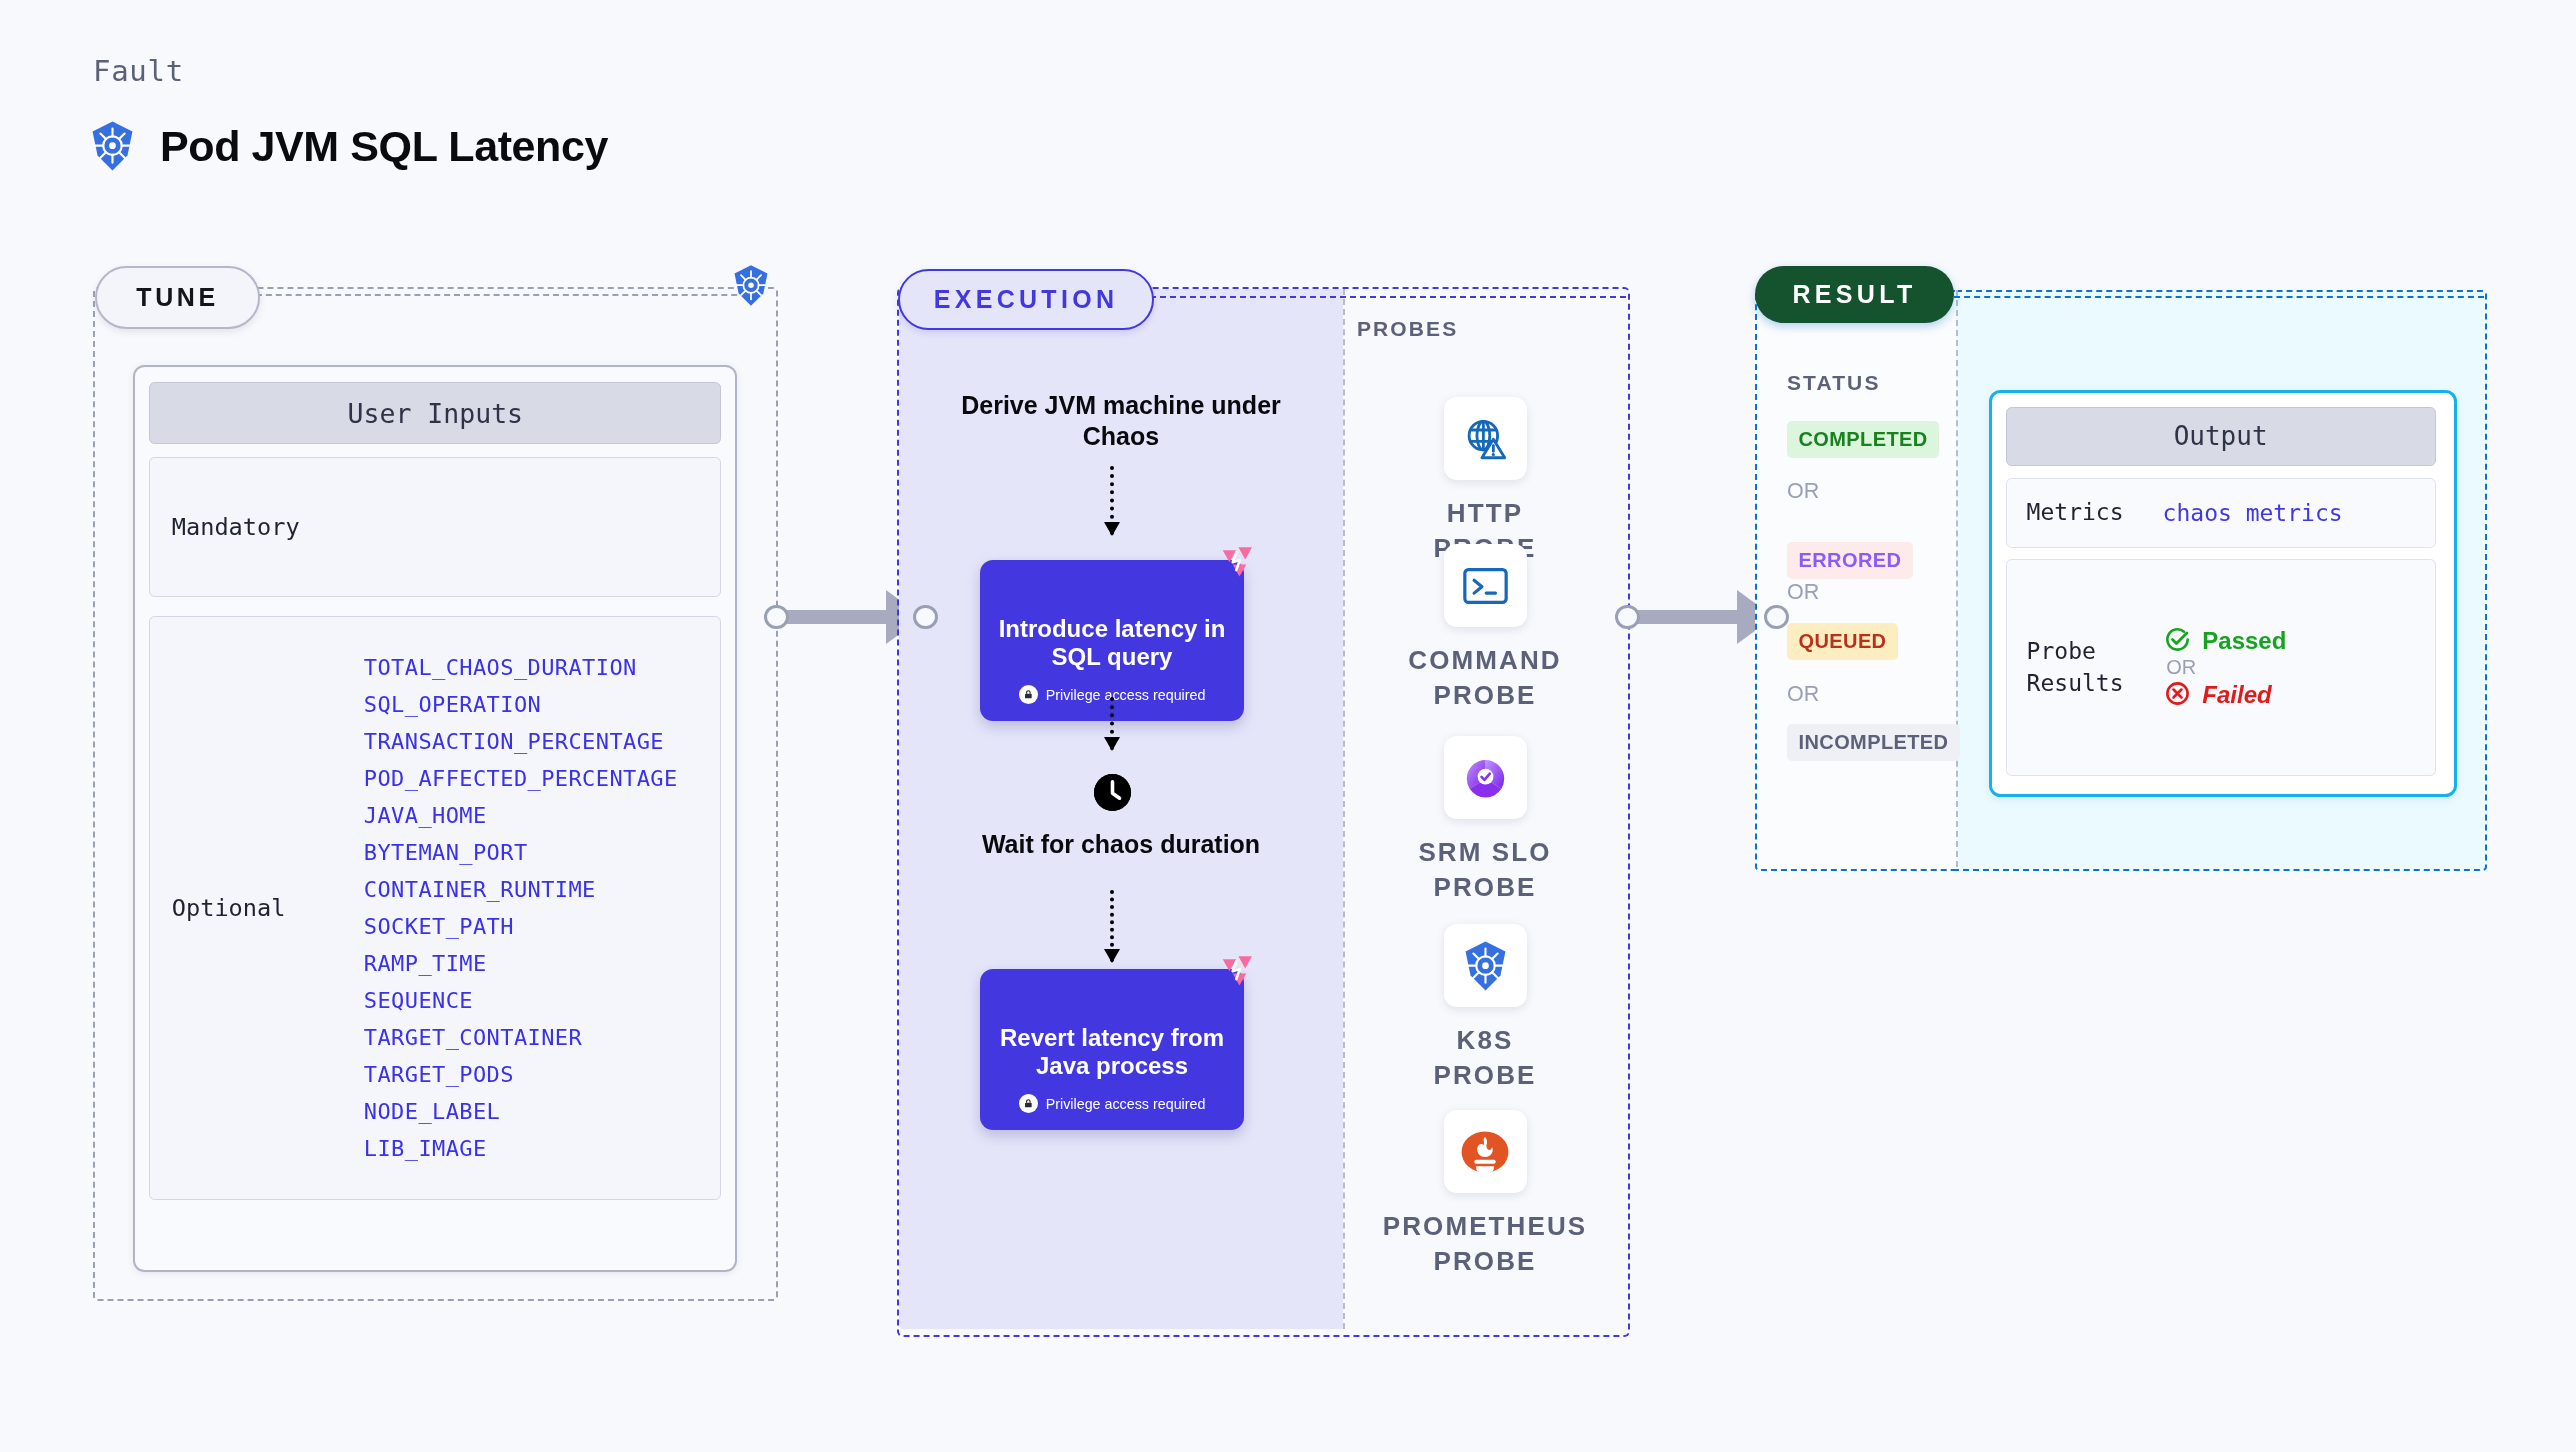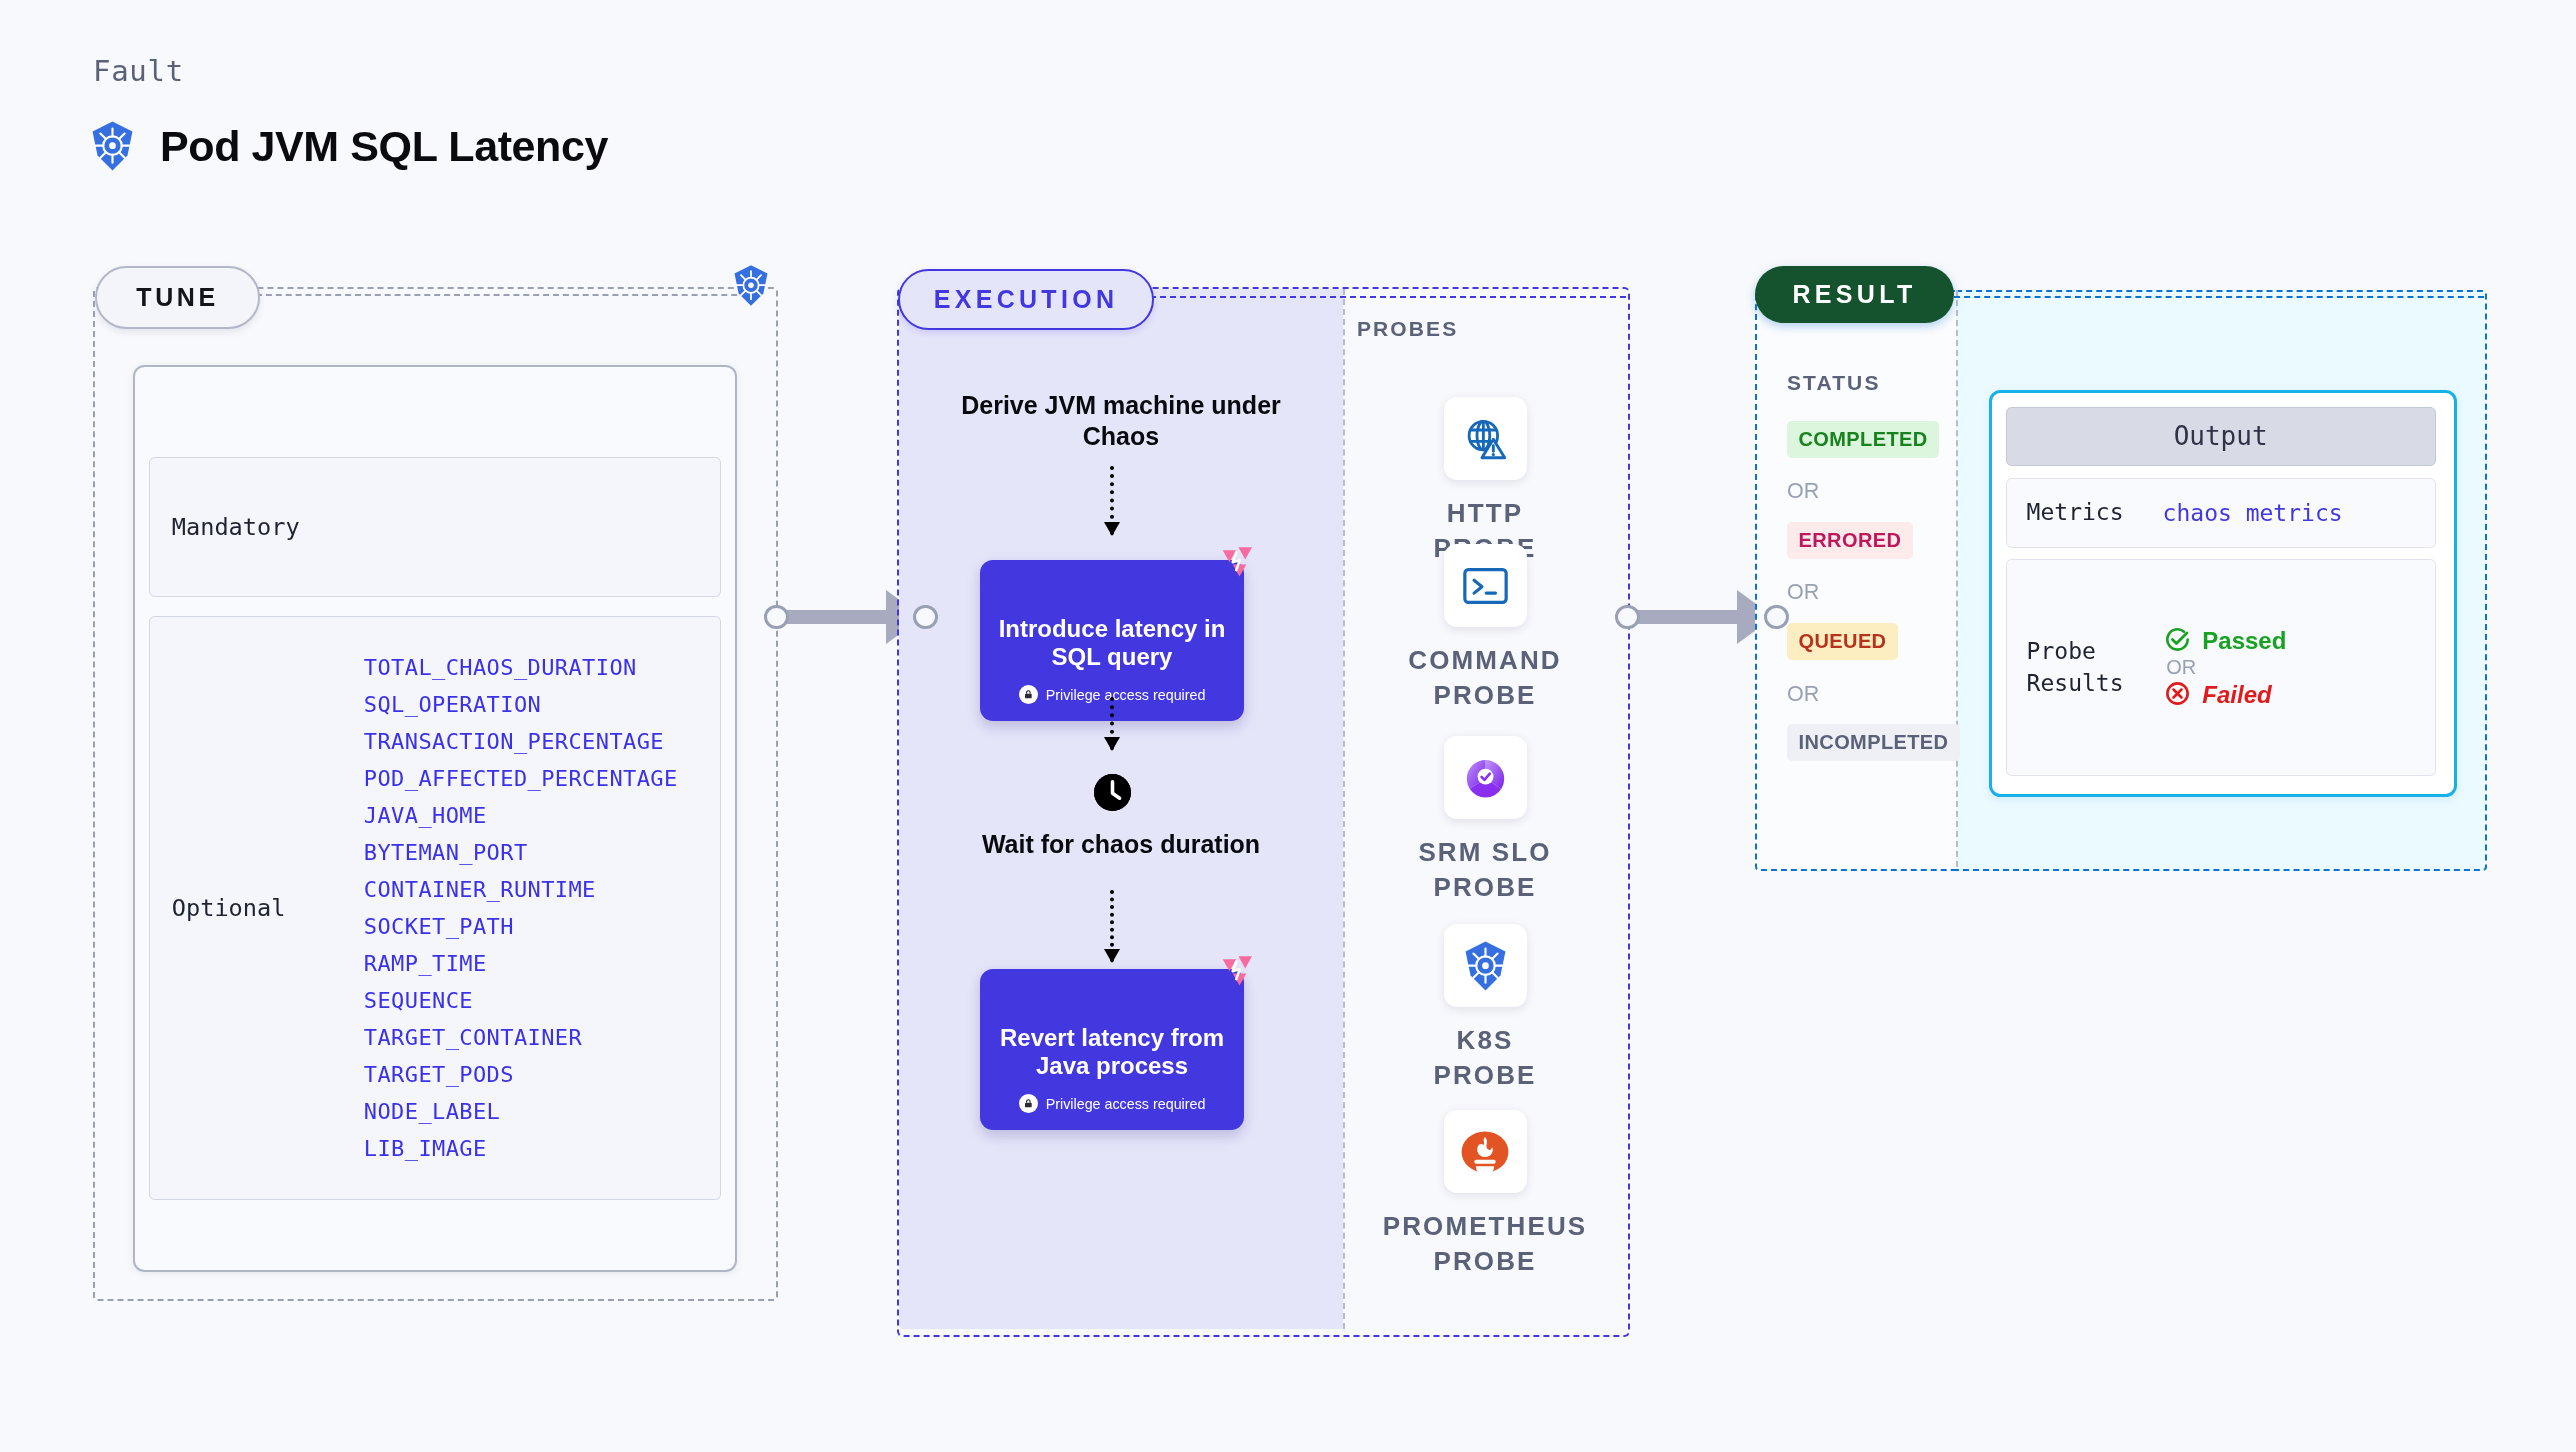--- a/index.html
+++ b/index.html
@@ -332,6 +332,7 @@
 </div>
 
 <div id="user-input-card">
+  <div id="user-inputs-header">User Inputs</div>
 
   <div id="mandatory-block" class="param-block">
     <div class="param-role">Mandatory</div>

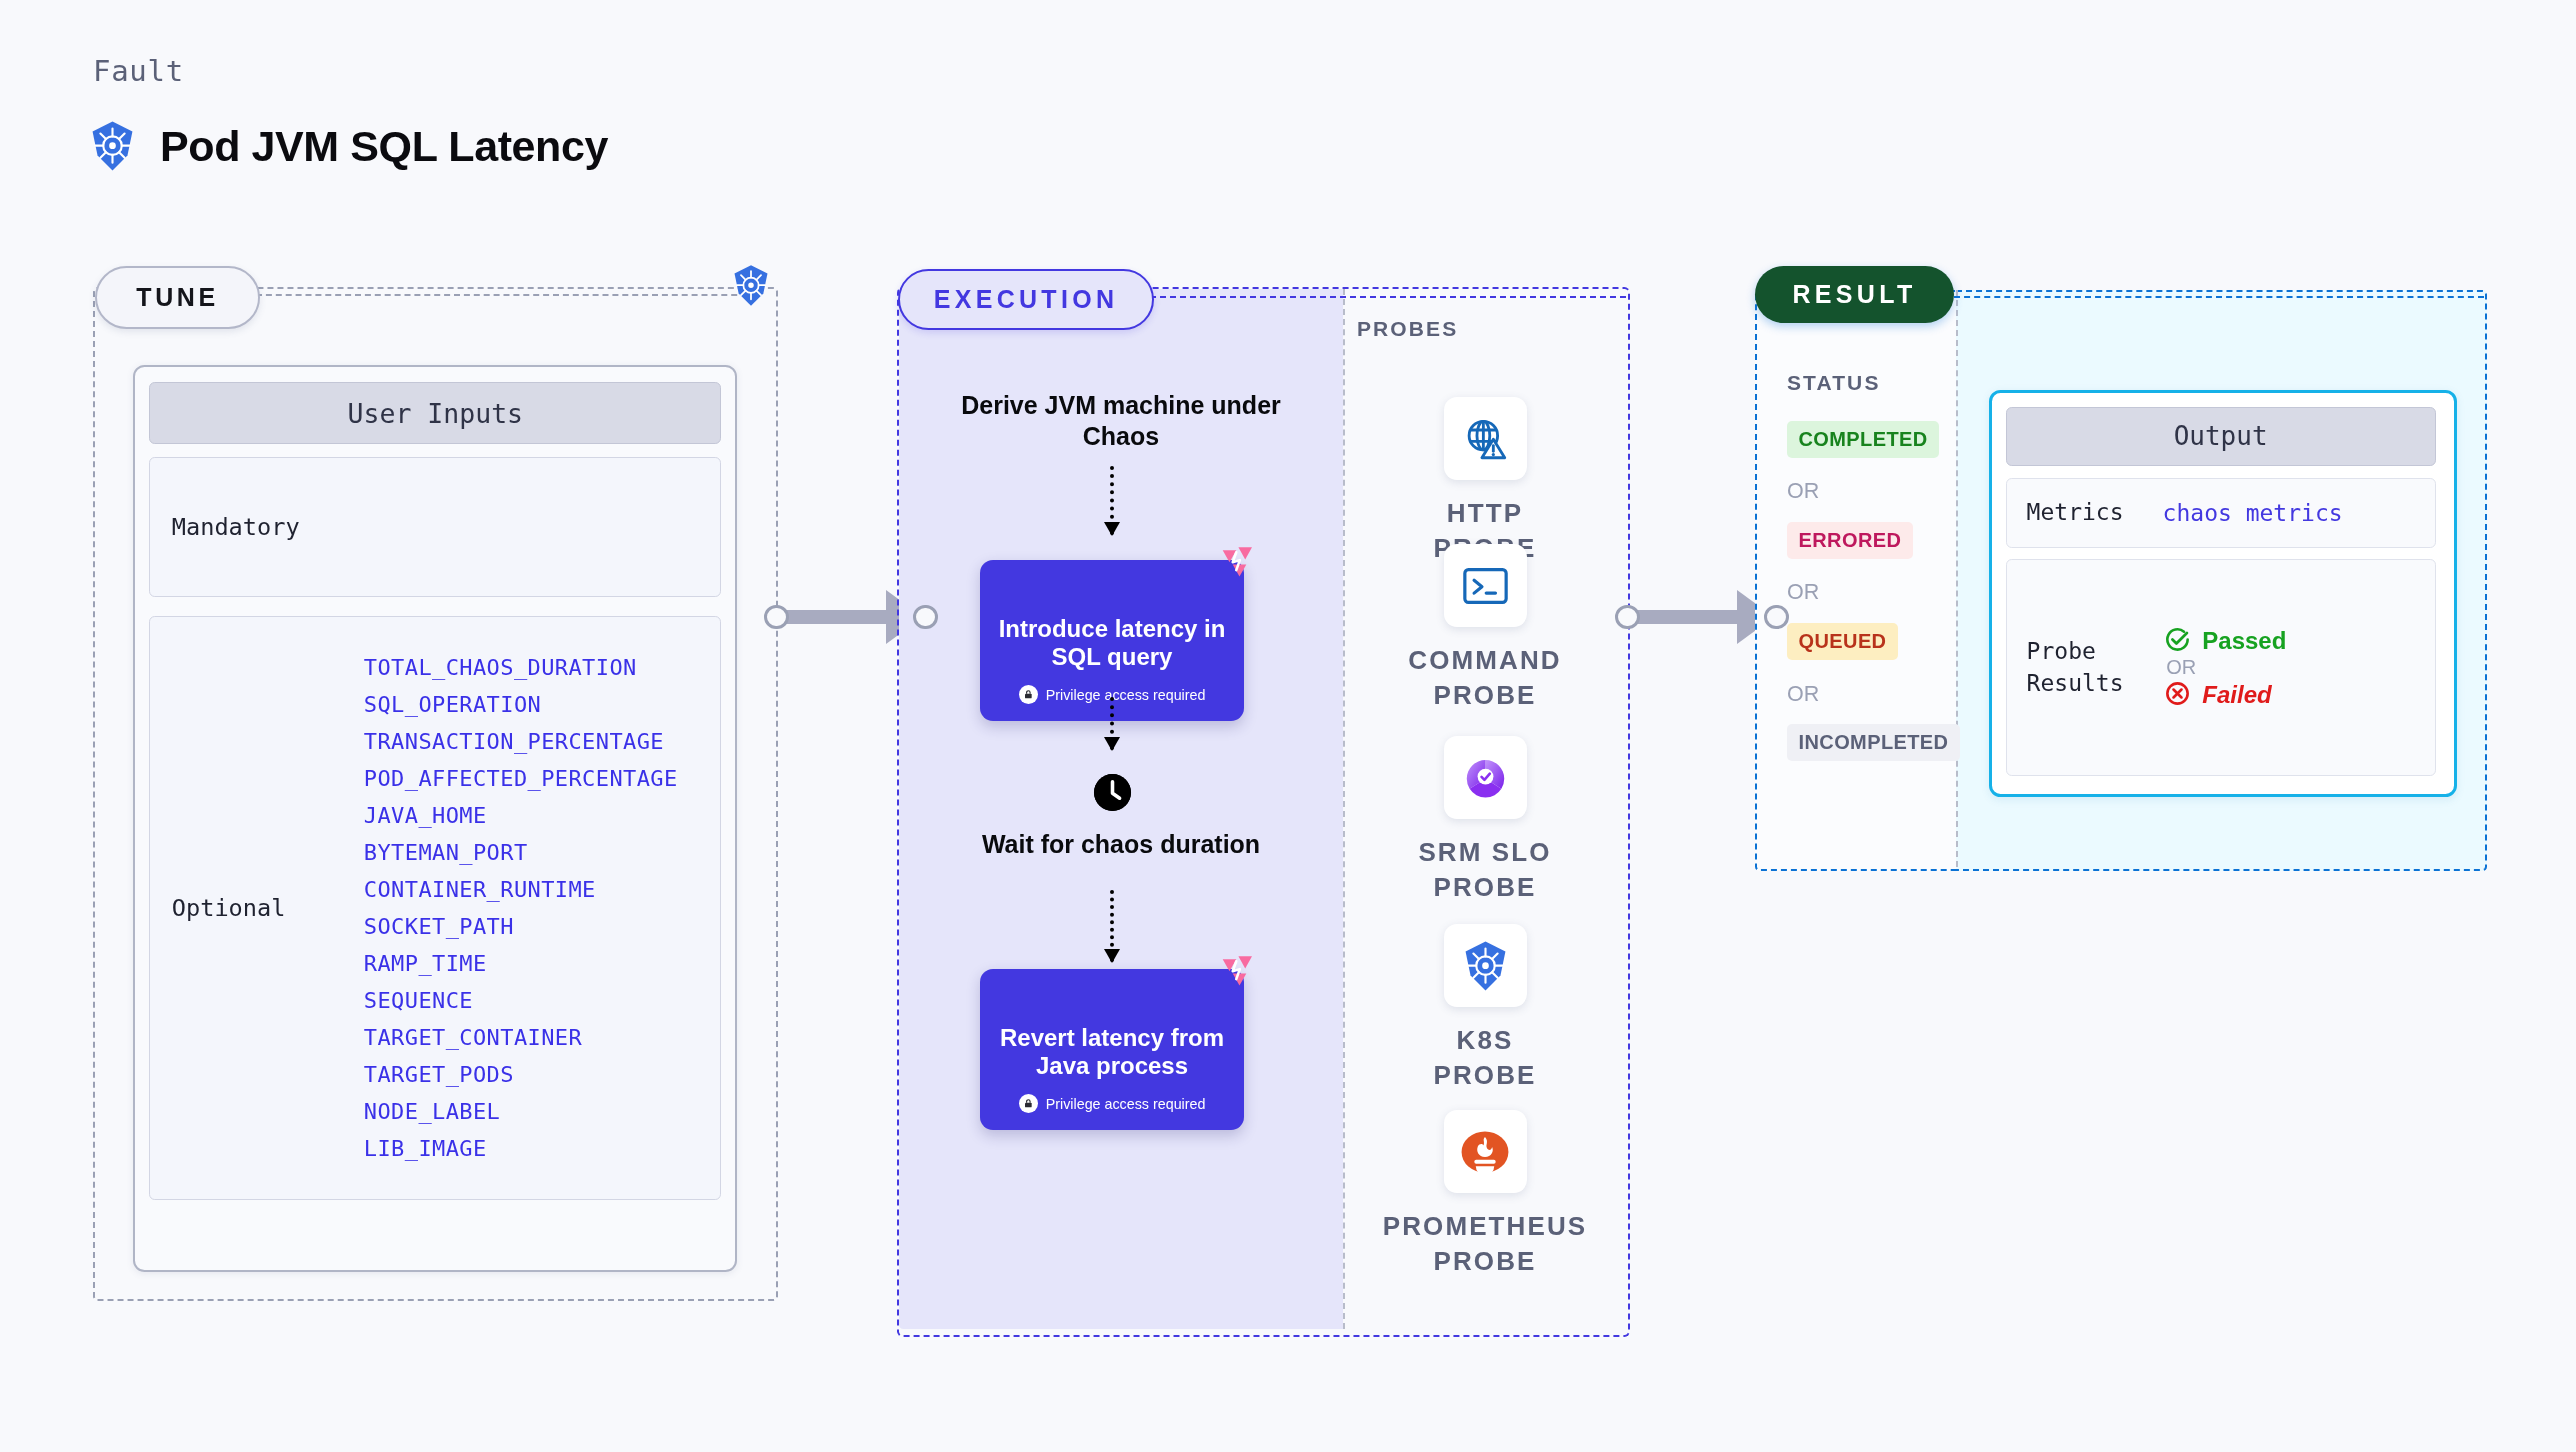--- a/index.html
+++ b/index.html
@@ -242,7 +242,7 @@
   }
   #st-0{top:421px;background:#dcf5dd;color:#18831e;}
   #or-0{top:479px;}
-  #st-1{top:522px;background:#fdeaea;color:#be185d;}
+  #st-1{top:542px;background:#fdeaea;color:#8b5cf6;}
   #or-1{top:580px;}
   #st-2{top:623px;background:#fdeec1;color:#b8321b;}
   #or-2{top:682px;}

